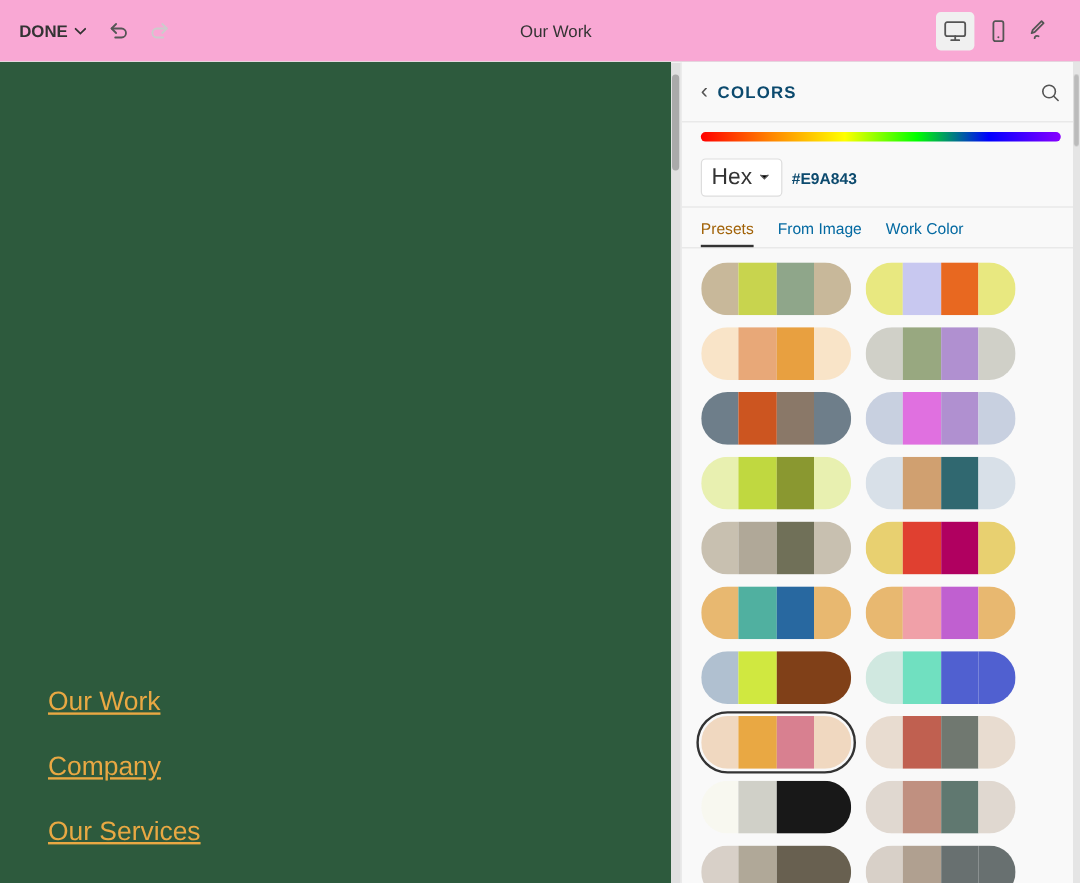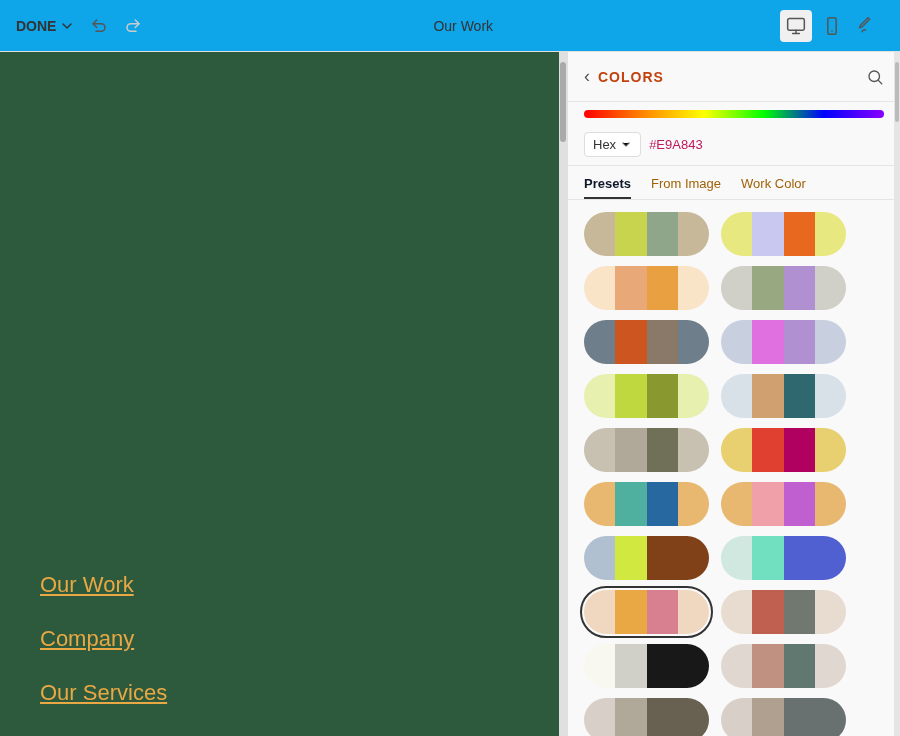--- a/index.html
+++ b/index.html
@@ -8,7 +8,7 @@
     
     .toolbar {
       height: 52px;
-      background: #0ea5e9;
+      background: #f9a8d4;
       border-bottom: 1px solid #e0e0e0;
       display: flex;
       align-items: center;

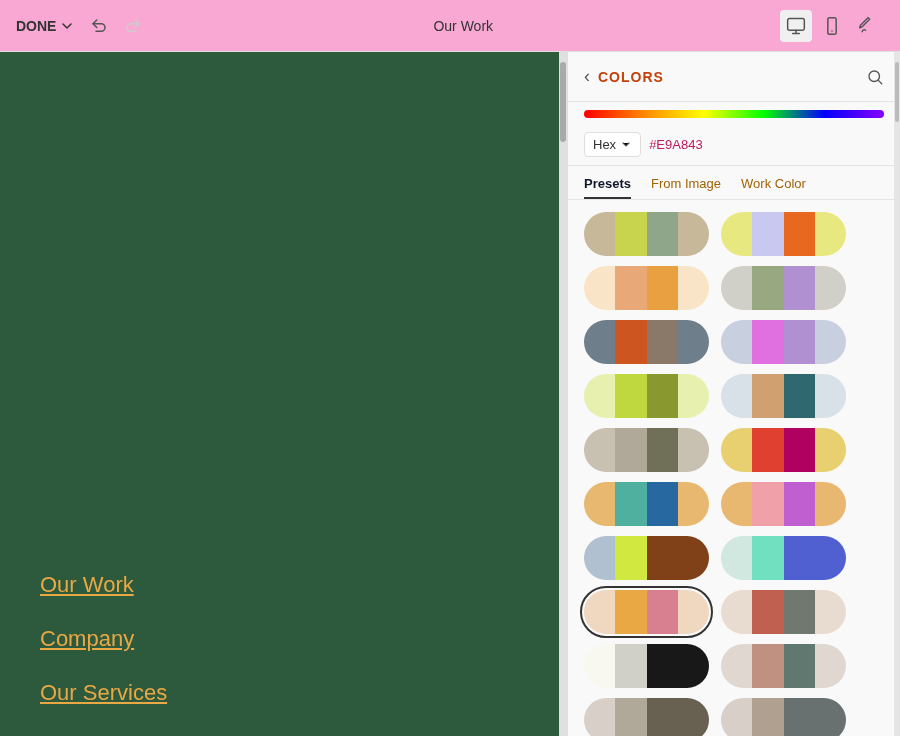--- a/index.html
+++ b/index.html
@@ -182,7 +182,7 @@
     .colors-title {
       font-size: 14px;
       font-weight: 700;
-      color: #c2410c;
+      color: #0c4a6e;
       letter-spacing: 1px;
     }
 

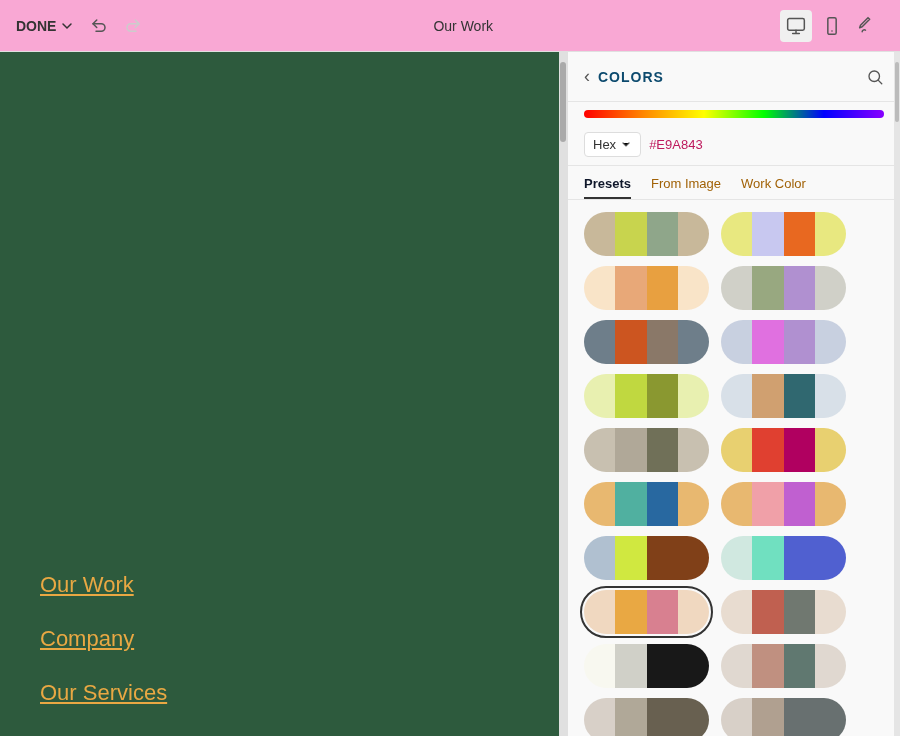--- a/index.html
+++ b/index.html
@@ -209,7 +209,7 @@
       display: flex;
       align-items: center;
       gap: 4px;
-      font-size: 13px;
+      font-size: 19px;
       color: #333;
       cursor: pointer;
       padding: 4px 8px;

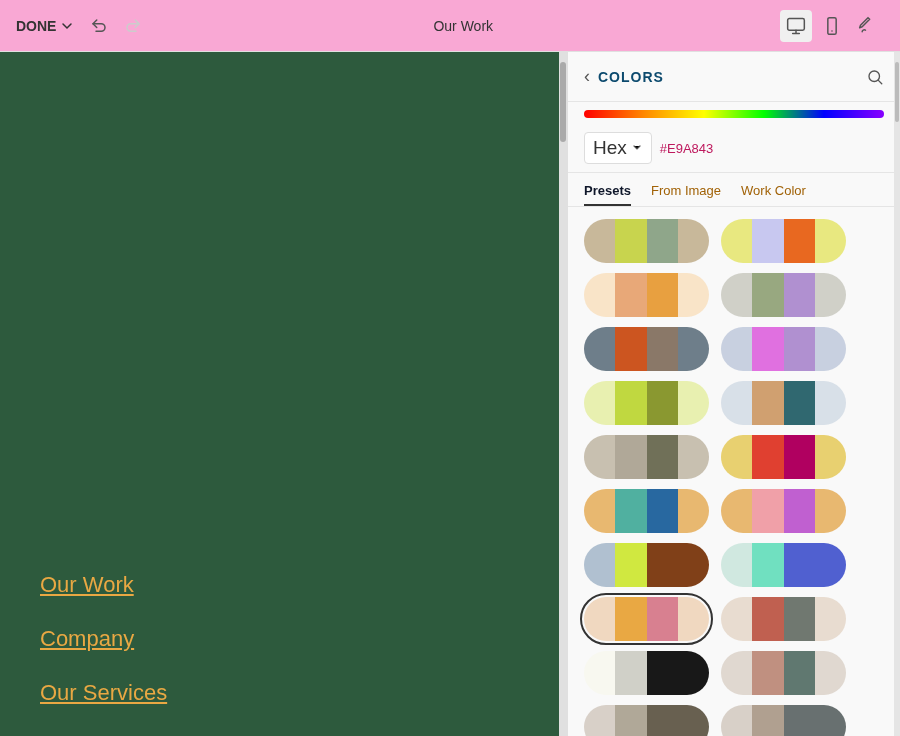--- a/index.html
+++ b/index.html
@@ -219,8 +219,8 @@
     }
     .hex-value {
       font-size: 13px;
-      color: #be185d;
-      font-weight: 400;
+      color: #0c4a6e;
+      font-weight: 700;
     }
 
     

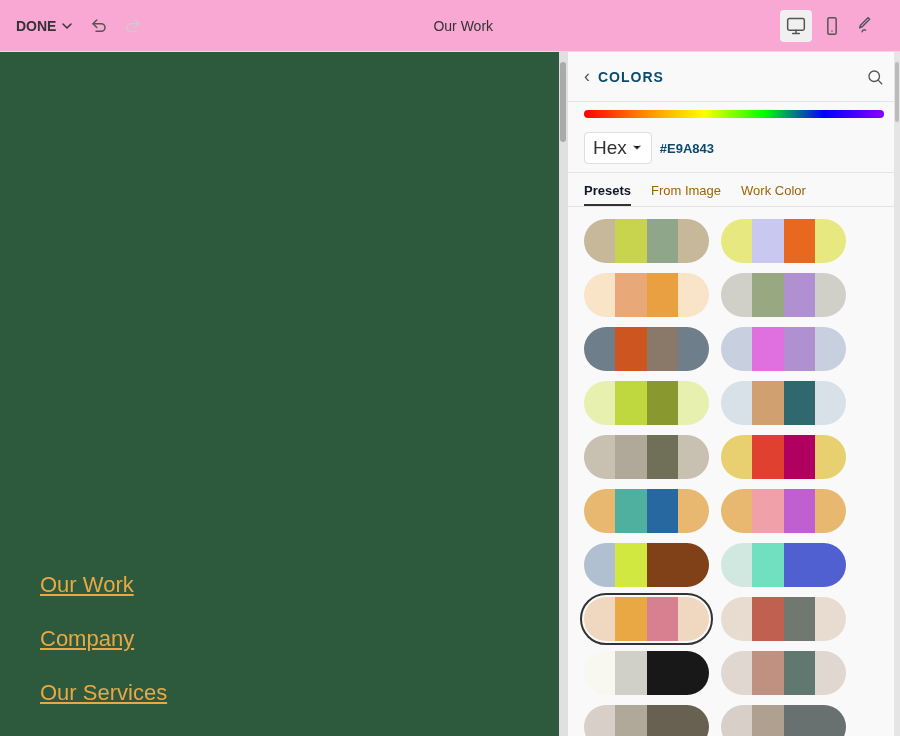--- a/index.html
+++ b/index.html
@@ -238,8 +238,8 @@
       position: relative;
     }
     .color-tab.active {
-      color: #0f172a;
-      font-weight: 700;
+      color: #a16207;
+      font-weight: 400;
     }
     .color-tab.active::after {
       content: '';

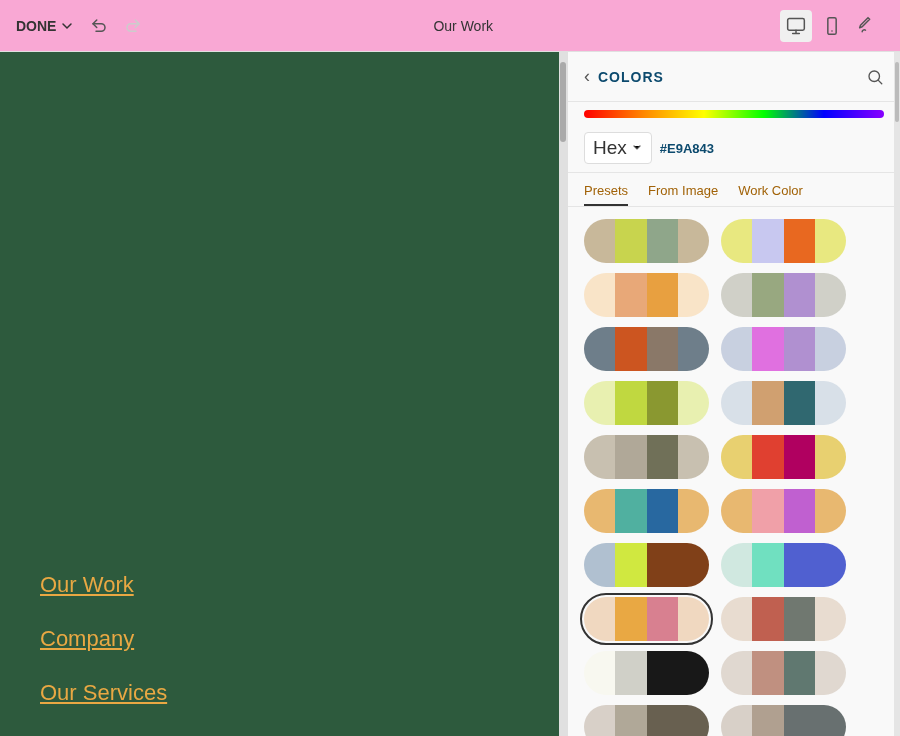--- a/index.html
+++ b/index.html
@@ -232,7 +232,7 @@
     }
     .color-tab {
       font-size: 13px;
-      color: #a16207;
+      color: #0369a1;
       cursor: pointer;
       padding-bottom: 8px;
       position: relative;

